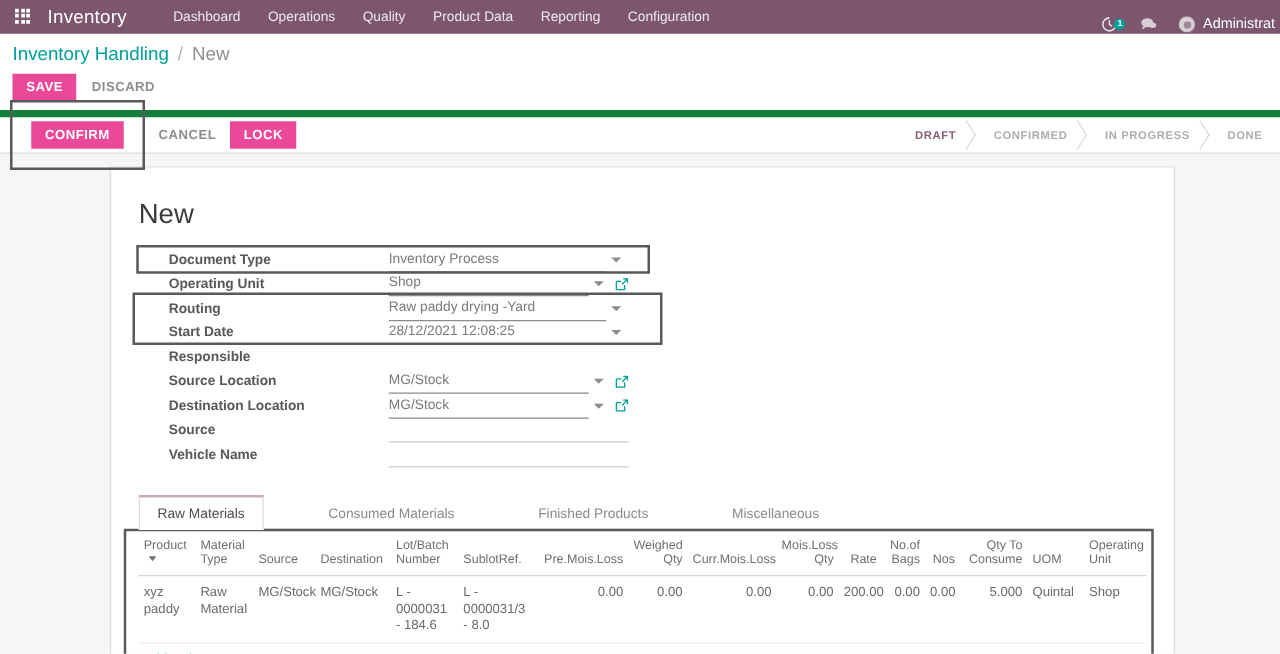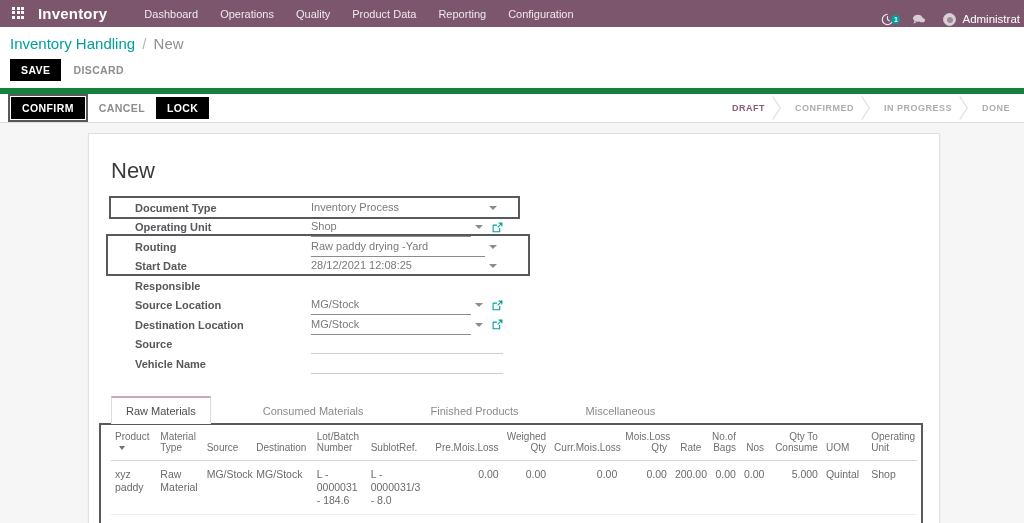--- a/index.html
+++ b/index.html
@@ -34,7 +34,7 @@
   .apps-grid i { background: #ffffff; display: block; width: 3px; height: 3px; }
   .brand {
     font-size: 15px;
-    font-weight: bold;
+    font-weight: normal;
     letter-spacing: .2px;
     margin-right: 26px;
     cursor: pointer;

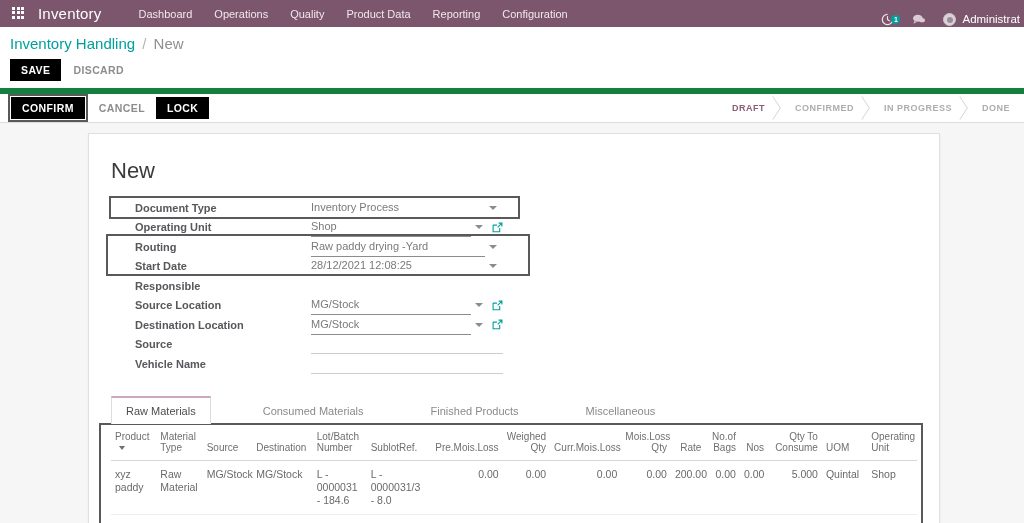--- a/index.html
+++ b/index.html
@@ -113,7 +113,7 @@
   .bc-cur { color: #8f8f8f; }
   .cp-buttons { display: flex; align-items: center; gap: 10px; }
   .btn-primary {
-    background: #000000;
+    background: #ec4899;
     color: #ffffff;
     border: none;
     font-size: 10.5px;

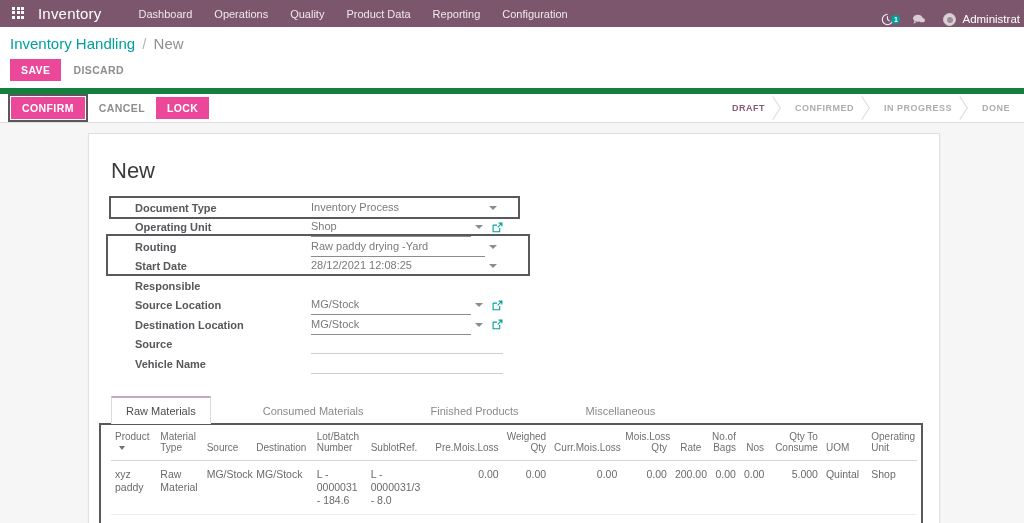--- a/index.html
+++ b/index.html
@@ -147,7 +147,7 @@
   .act-wrap { display: flex; align-items: center; gap: 9px; }
   .hl-confirm {
     border: 2px solid #58595b;
-    padding: 1px;
+    padding: 15px;
     display: inline-flex;
   }
   .statuses {

